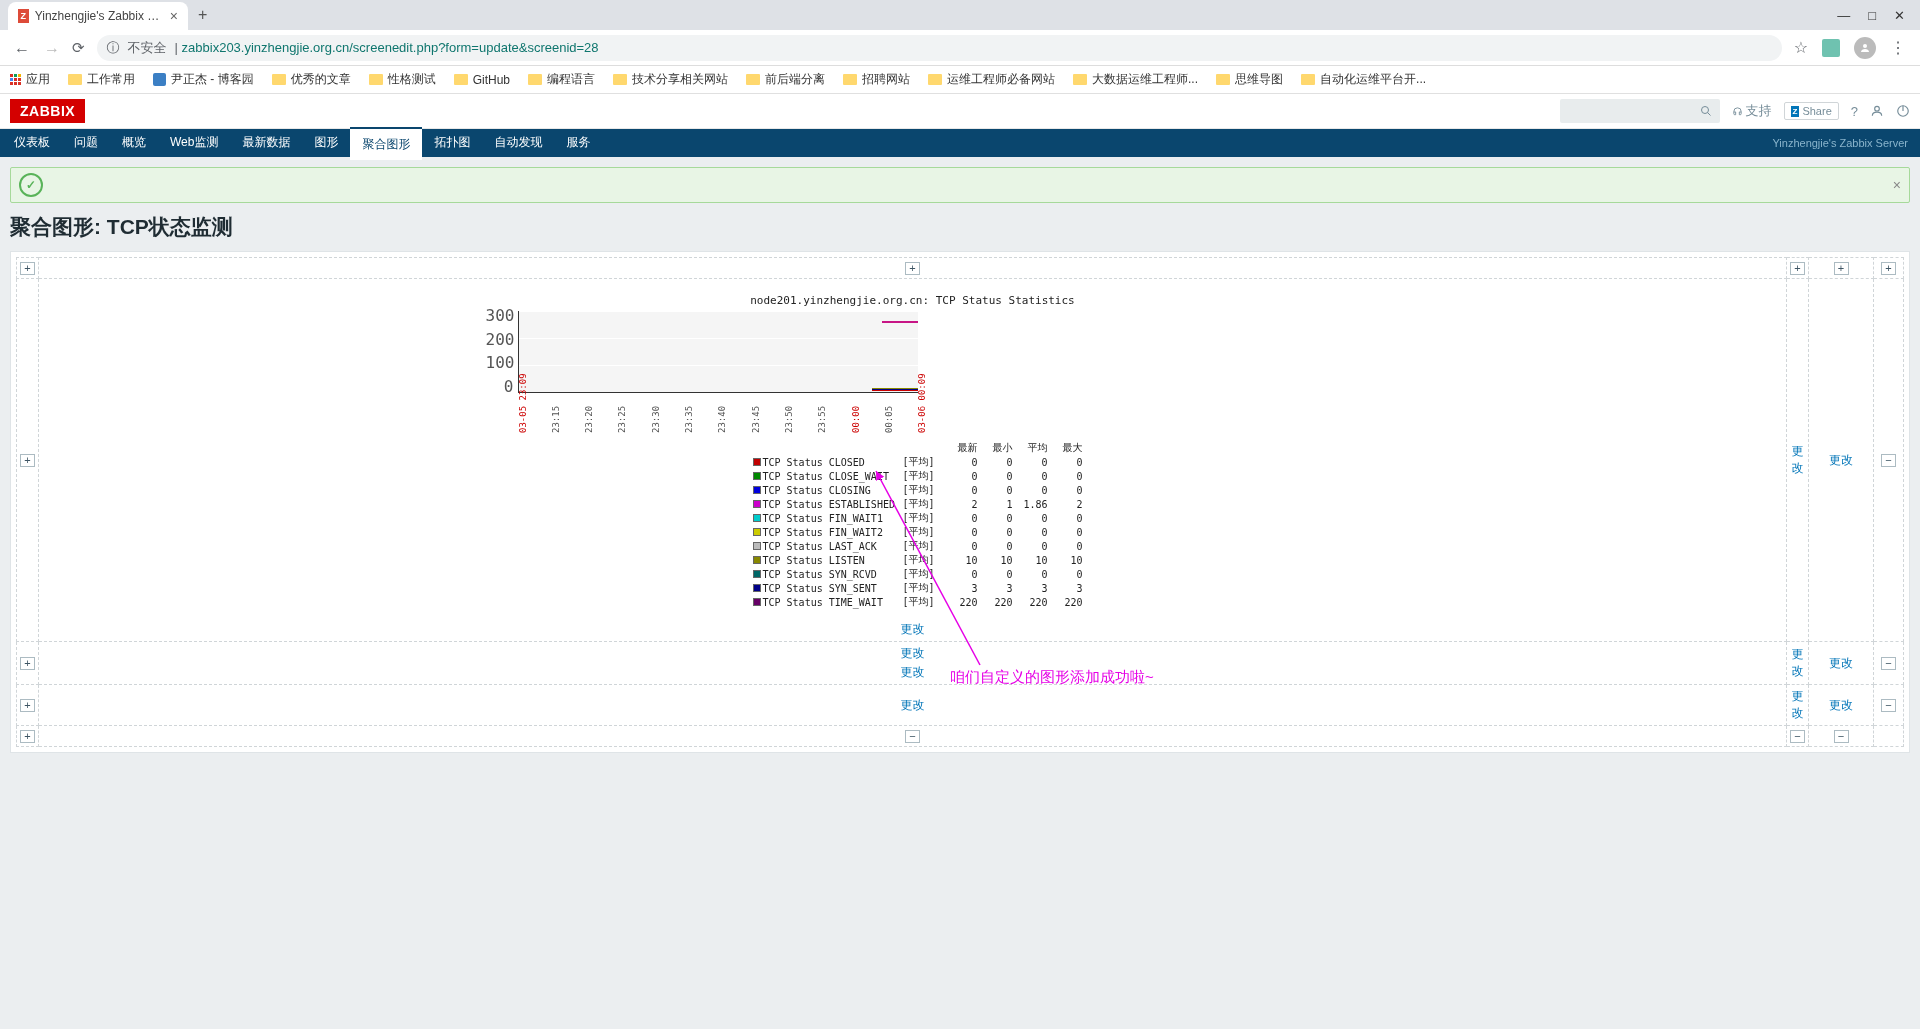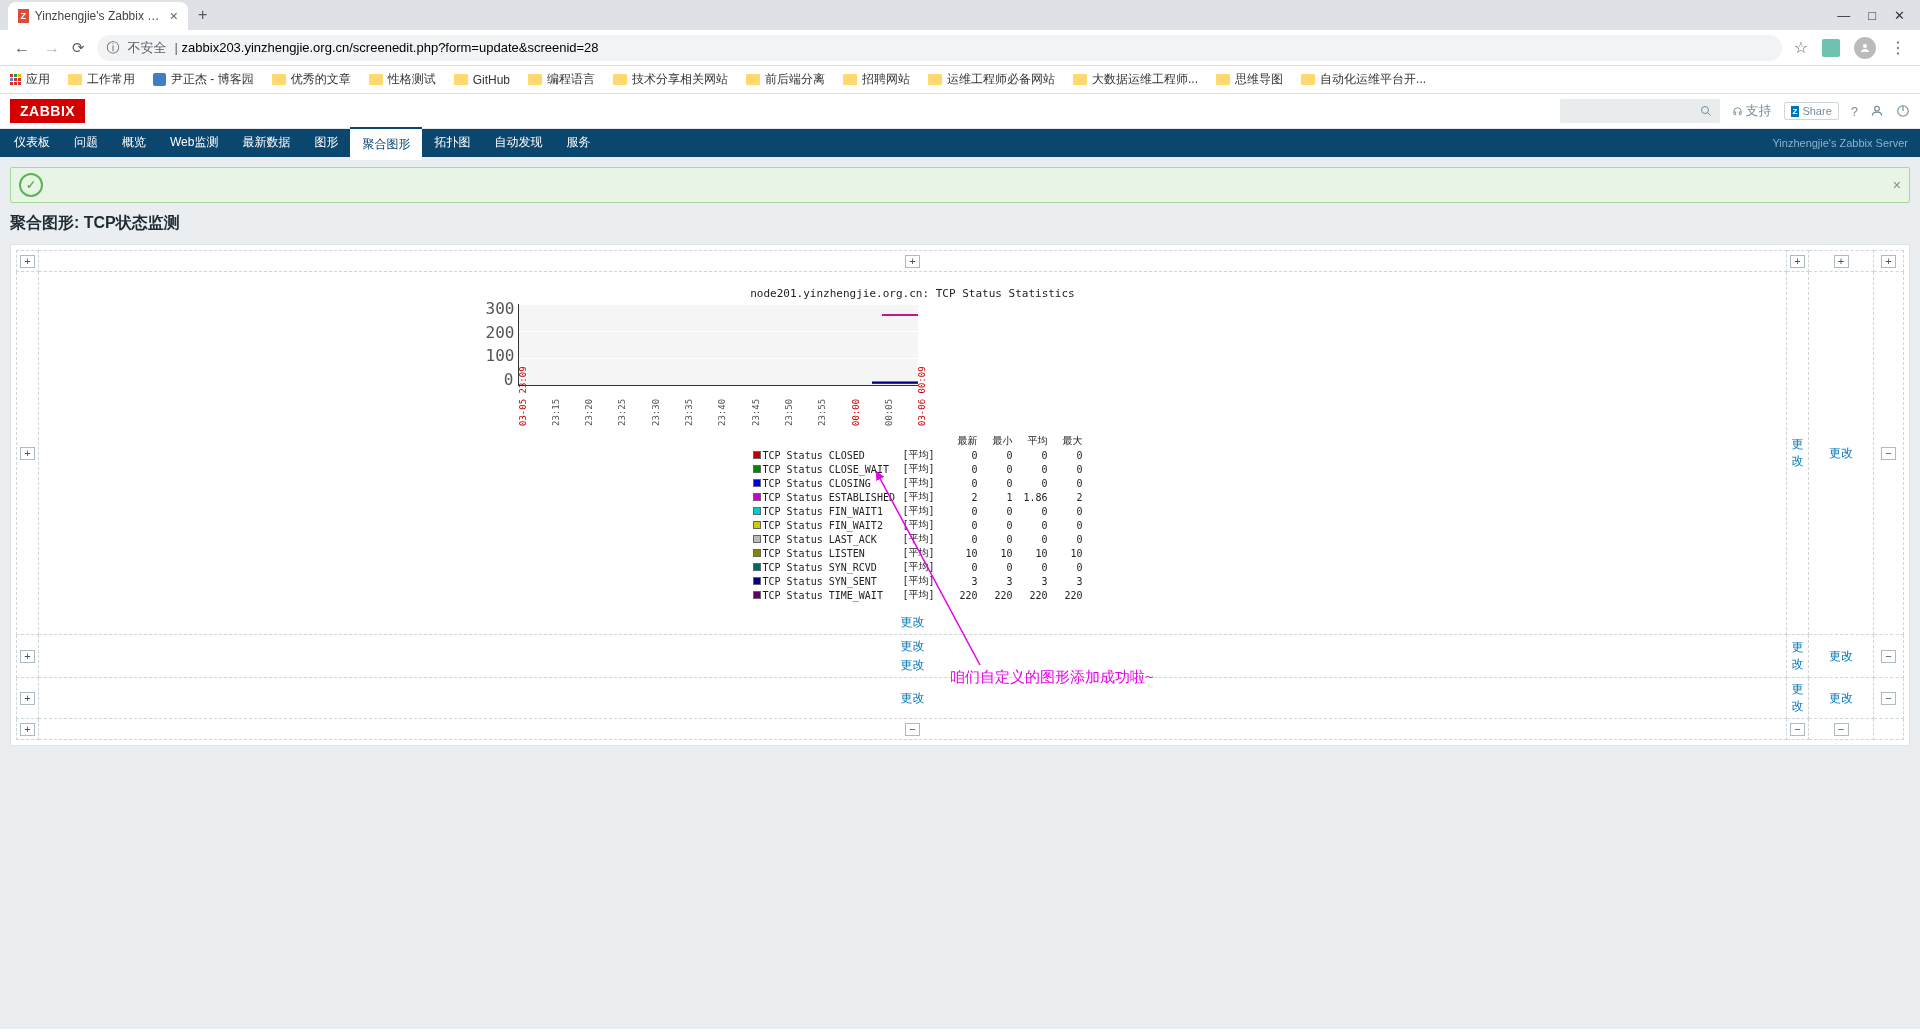--- a/index.html
+++ b/index.html
@@ -22,7 +22,7 @@
 .reload { color: #5f6368; font-size: 15px; }
 .url-box { flex: 1; display: flex; align-items: center; background: #f1f3f4; border-radius: 14px; height: 26px; padding: 0 10px; color: #5f6368; font-size: 13px; }
 .url-box .insecure { margin: 0 8px; color: #5f6368; }
-.url-box .url-text { color: #000000; }
+.url-box .url-text { color: #0f766e; }
 .addr-right { display: flex; gap: 14px; align-items: center; padding-right: 6px; color: #5f6368; font-size: 16px; }
 .ext-icon { width: 18px; height: 18px; background: #6fc2b0; border-radius: 2px; }
 .avatar-circle { width: 22px; height: 22px; border-radius: 50%; background: #bbb; display: flex; align-items: center; justify-content: center; color: #fff; }

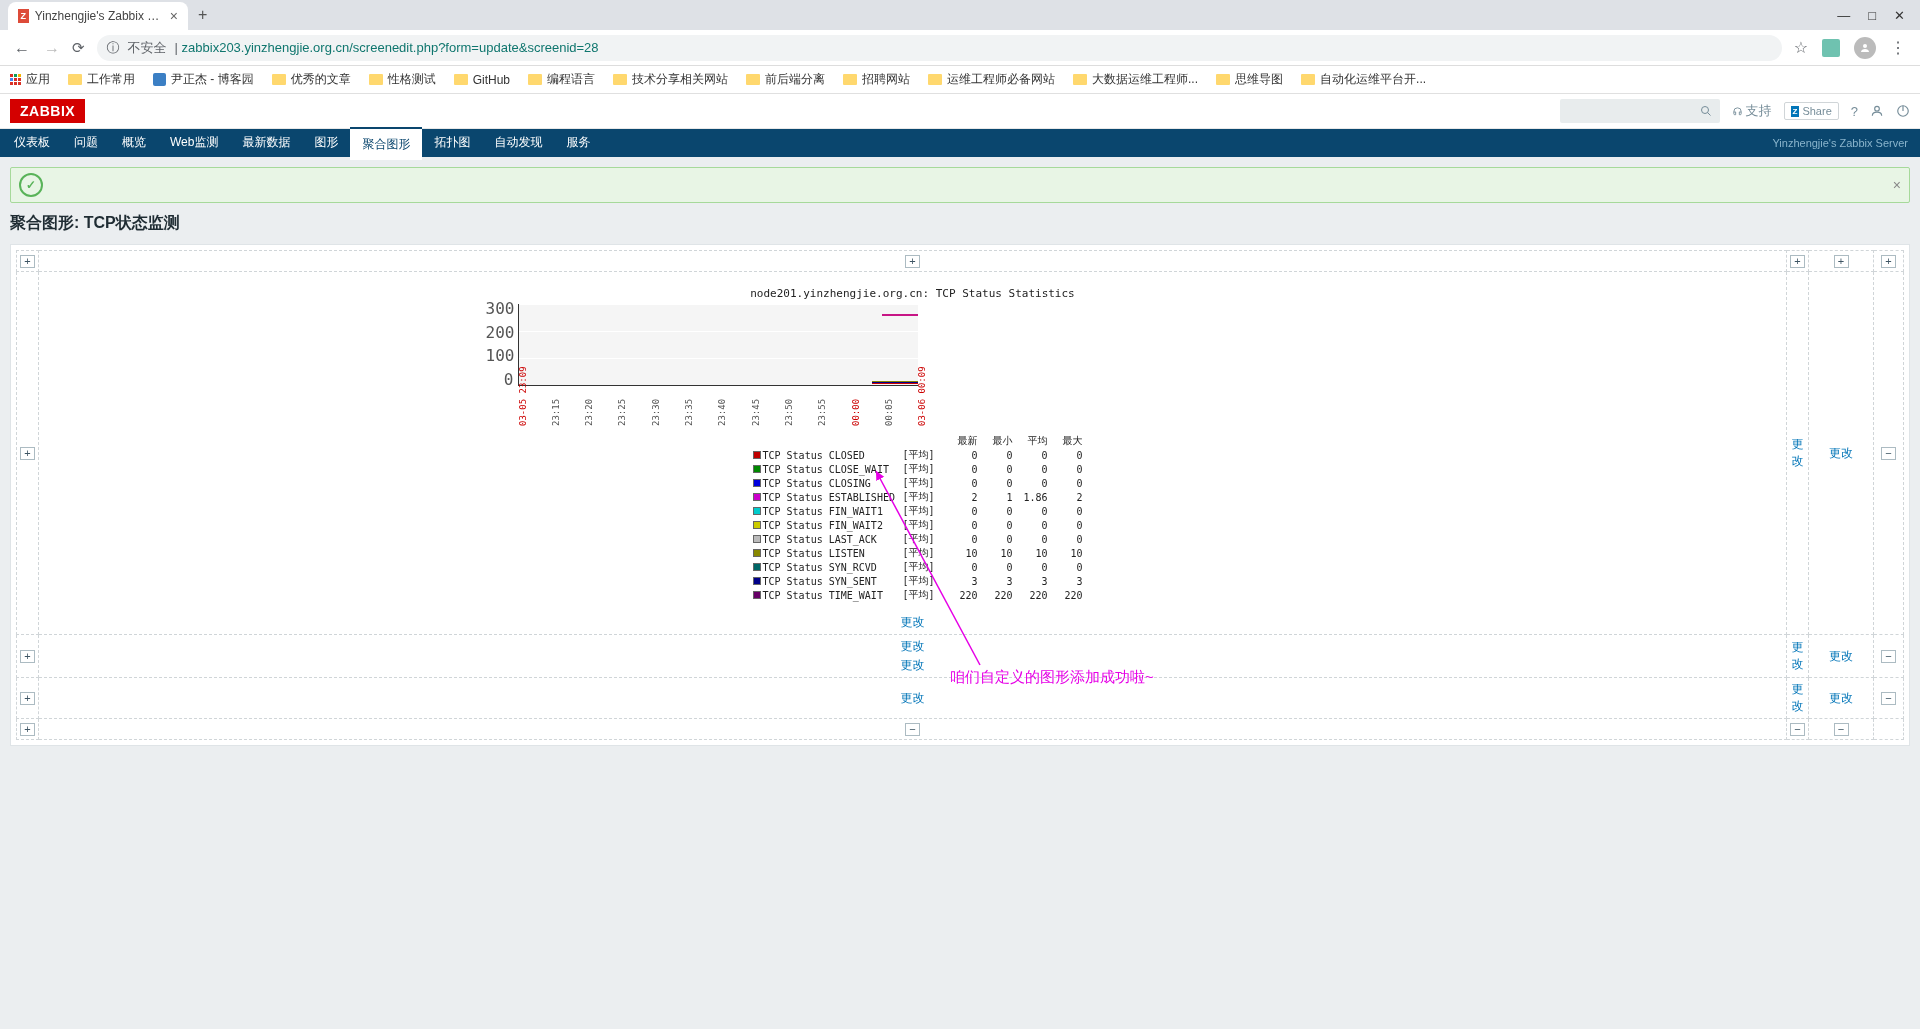--- a/index.html
+++ b/index.html
@@ -62,7 +62,7 @@
 .alert-text { background: #fff; padding: 4px 8px; flex: 1; color: #333; }
 .alert-close { position: absolute; right: 8px; color: #888; cursor: pointer; font-size: 14px; }
 
-.page-title { font-size: 16px; color: #1f2c33; margin: 8px 0 10px 0; }
+.page-title { font-size: 21px; color: #1f2c33; margin: 8px 0 10px 0; }
 
 .screen-grid { background: #fff; border: 1px solid #dfe4e7; padding: 5px; }
 .grid-table { width: 100%; border-collapse: collapse; }

